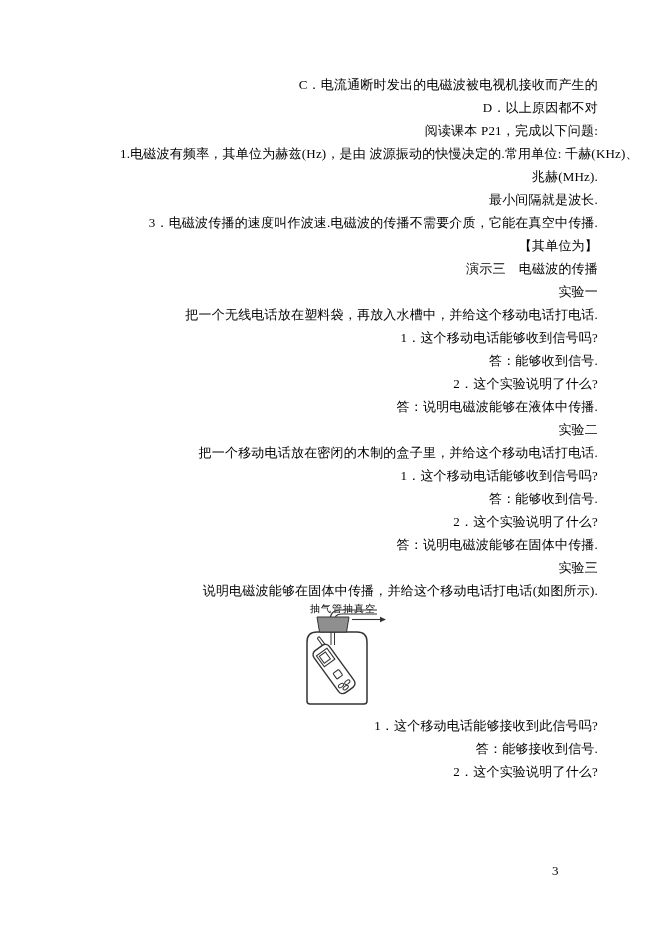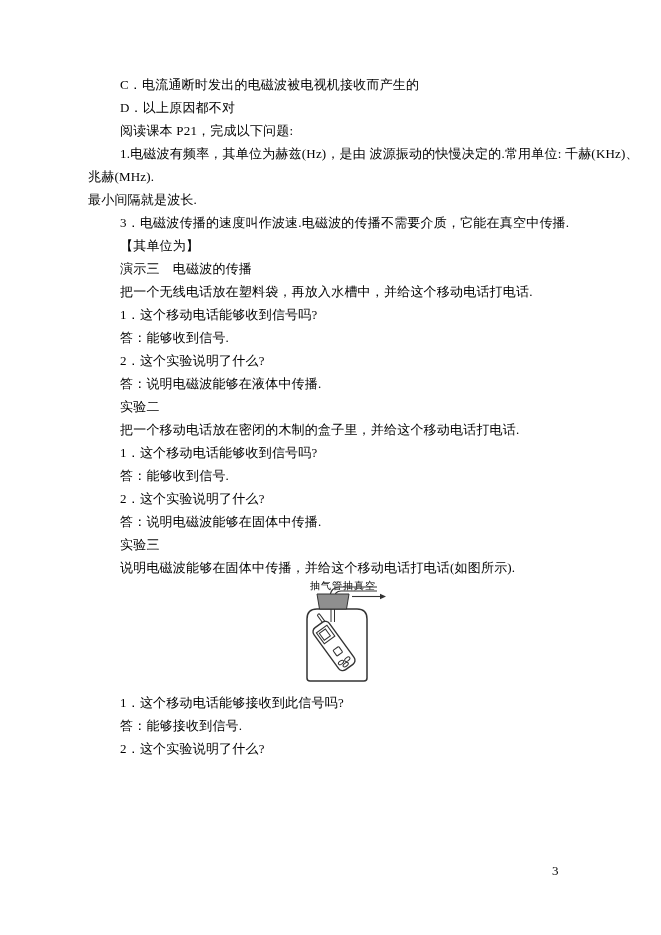--- a/index.html
+++ b/index.html
@@ -28,6 +28,7 @@
     font-size: 13px;
     white-space: pre;
     letter-spacing: 0.2px;
+    text-align: right;
   }
   .line.indent {
     padding-left: 32px;

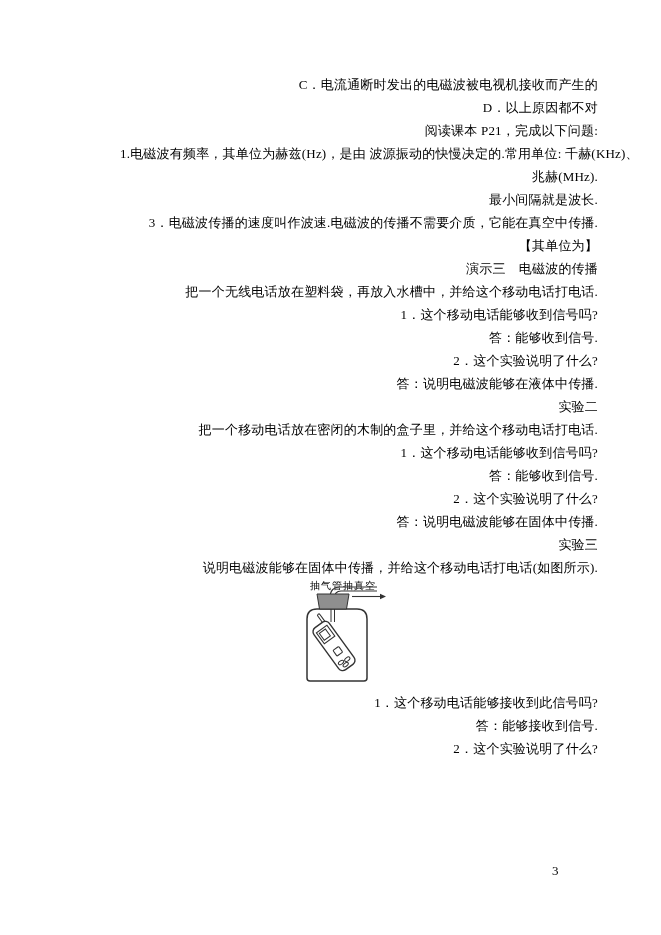--- a/index.html
+++ b/index.html
@@ -79,6 +79,7 @@
         <div class="line indent"><span>3．电磁波传播的速度叫作</span><span class="u">波速</span><span>.电磁波的传播不需要介质，它能在</span><span class="u">真空中</span><span>传播.</span></div>
         <div class="line indent"><span>【其单位为】</span></div>
         <div class="line indent"><span>演示三　电磁波的传播</span></div>
+        <div class="line indent"><span>实验一</span></div>
         <div class="line indent"><span>把一个无线电话放在塑料袋，再放入水槽中，并给这个移动电话打电话.</span></div>
         <div class="line indent"><span>1．这个移动电话能够收到信号吗?</span></div>
         <div class="line indent"><span>答：能够收到信号.</span></div>

